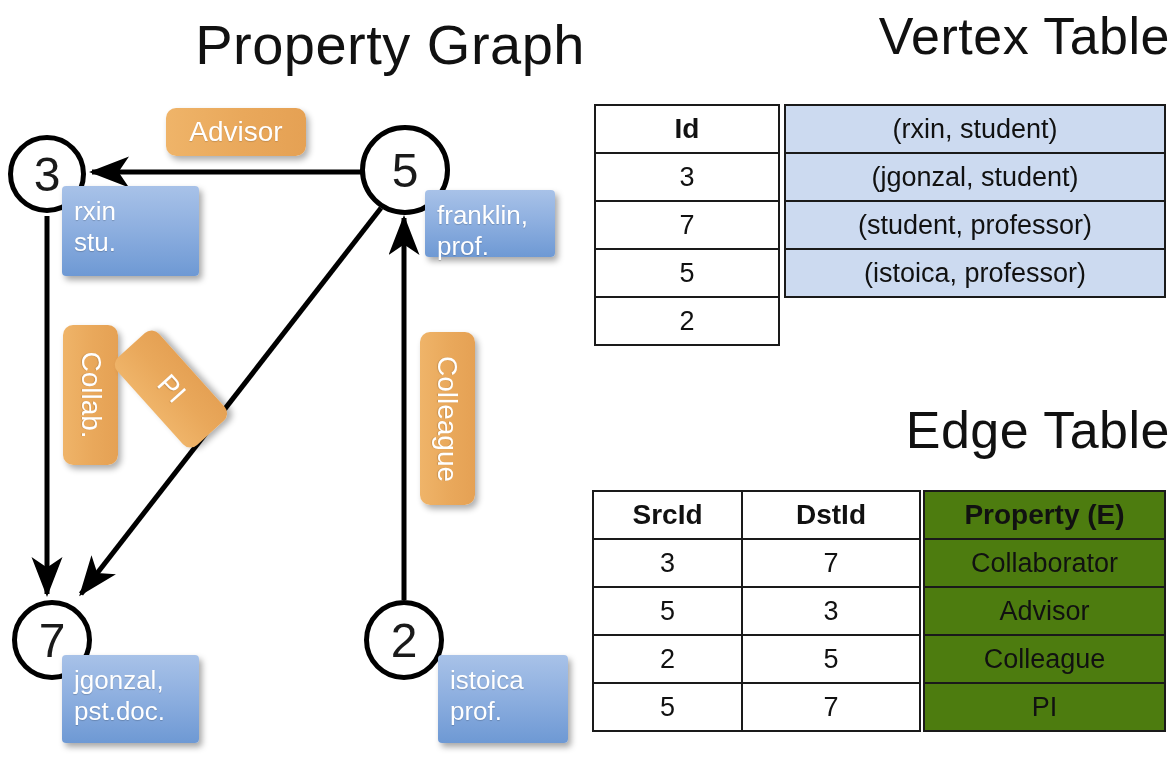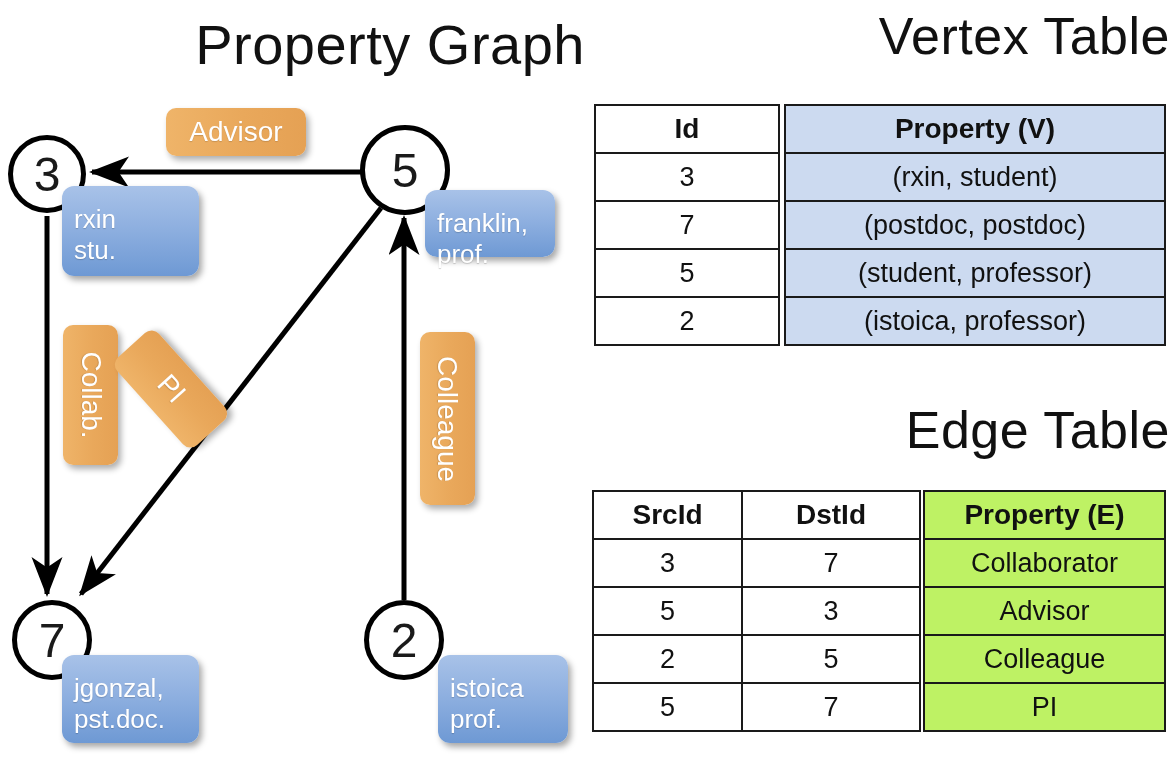--- a/index.html
+++ b/index.html
@@ -164,9 +164,6 @@
   <table class="tbl" style="left:784px;top:104px;width:382px;">
     <tbody>
       <tr>
-        <td class="hd fill-v">Property (V)</td>
-      </tr>
-      <tr>
         <td class="fill-v">(rxin, student)</td>
       </tr>
       <tr>

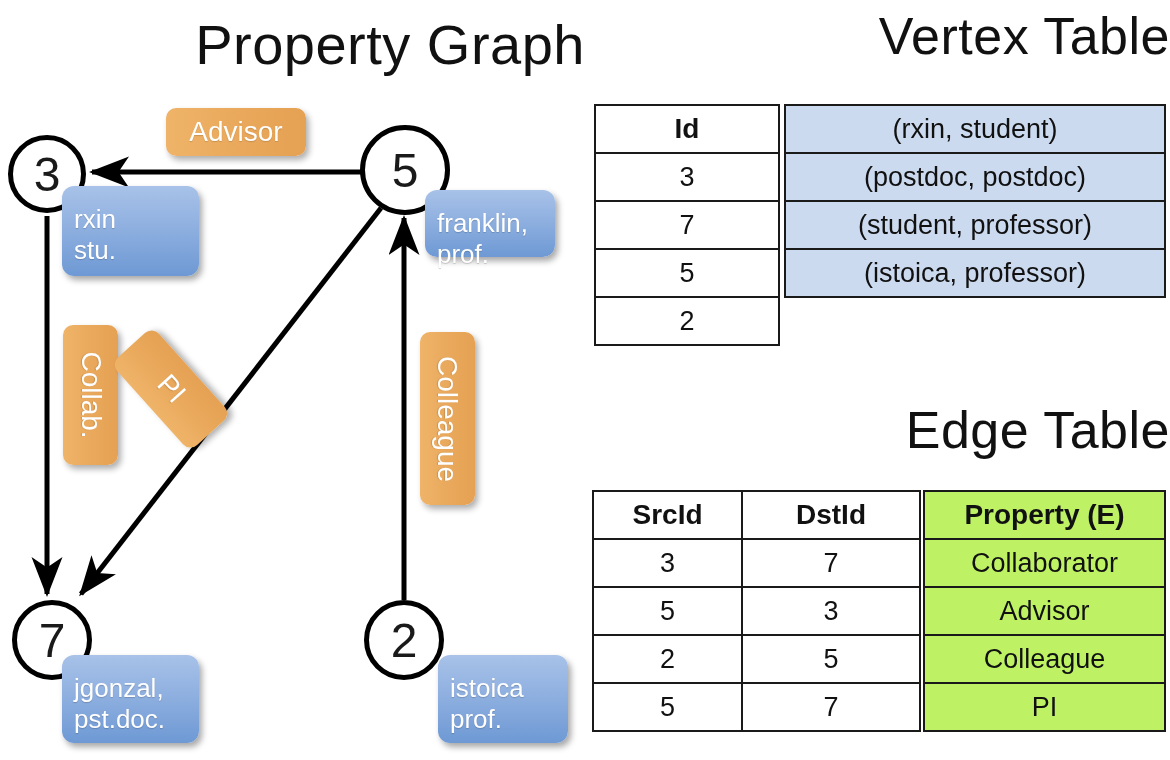--- a/index.html
+++ b/index.html
@@ -167,7 +167,7 @@
         <td class="fill-v">(rxin, student)</td>
       </tr>
       <tr>
-        <td class="fill-v">(postdoc, postdoc)</td>
+        <td class="fill-v">(jgonzal, student)</td>
       </tr>
       <tr>
         <td class="fill-v">(student, professor)</td>

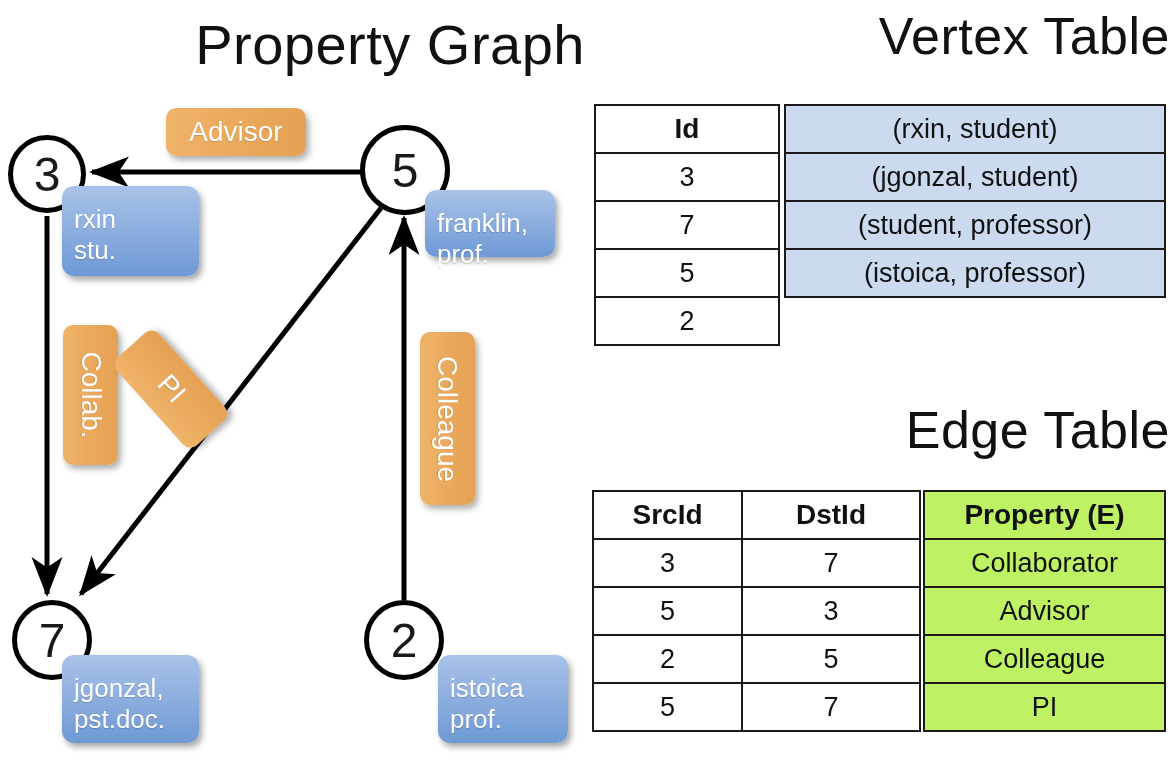--- a/index.html
+++ b/index.html
@@ -33,12 +33,12 @@
 
   .pbox{
     position:absolute;box-sizing:border-box;
-    border-radius:12px;z-index:6;
+    border-radius:4px;z-index:6;
     color:#ffffff;
     font-size:26px;line-height:1.18;font-weight:400;
     background:linear-gradient(to bottom,#a8c2e8 0%,#8fb0e0 45%,#6e99d4 100%);
     box-shadow:3px 4px 6px rgba(0,0,0,.35);
-    padding:18px 12px;
+    padding:10px 12px;
     text-shadow:0 1px 1px rgba(0,0,0,.18);
   }
 

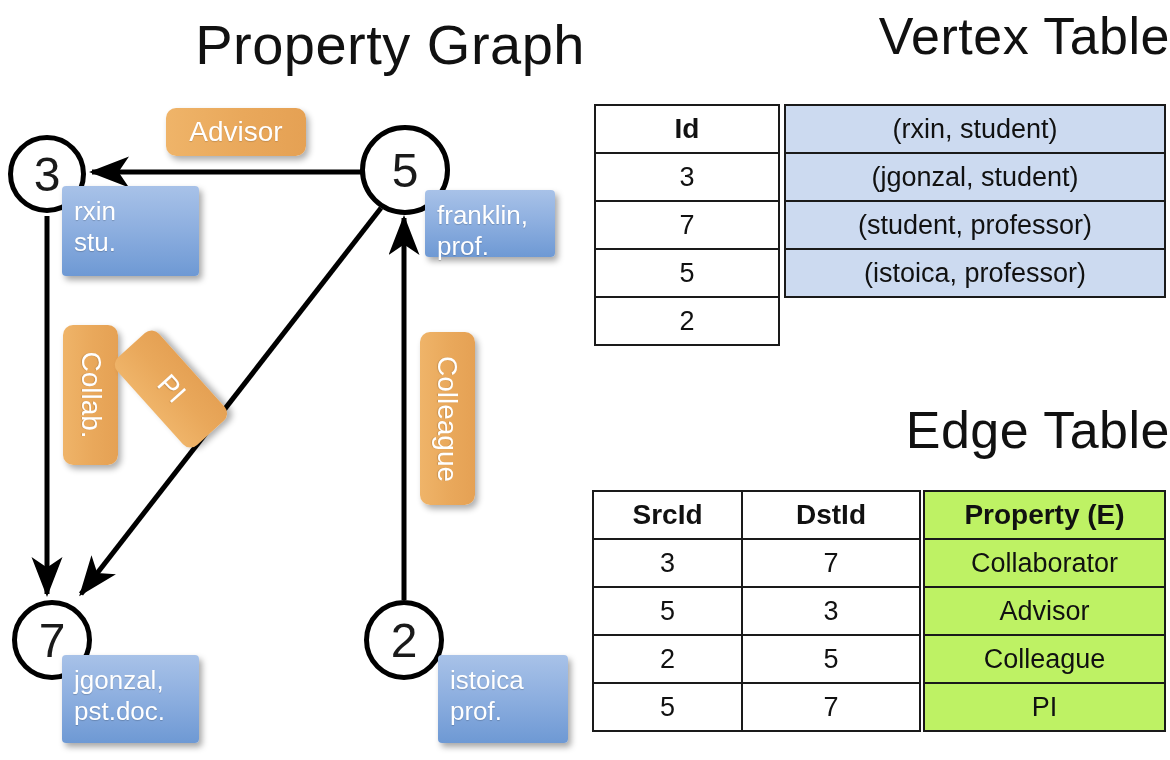--- a/index.html
+++ b/index.html
@@ -64,7 +64,7 @@
   }
   .tbl td.hd{font-weight:bold;font-size:28px;}
   .fill-v{background:#ccdaf0;}
-  .fill-e{background:#bef264;}
+  .fill-e{background:#4d7c0f;}
   .white{background:#ffffff;}
 </style>
 </head>

